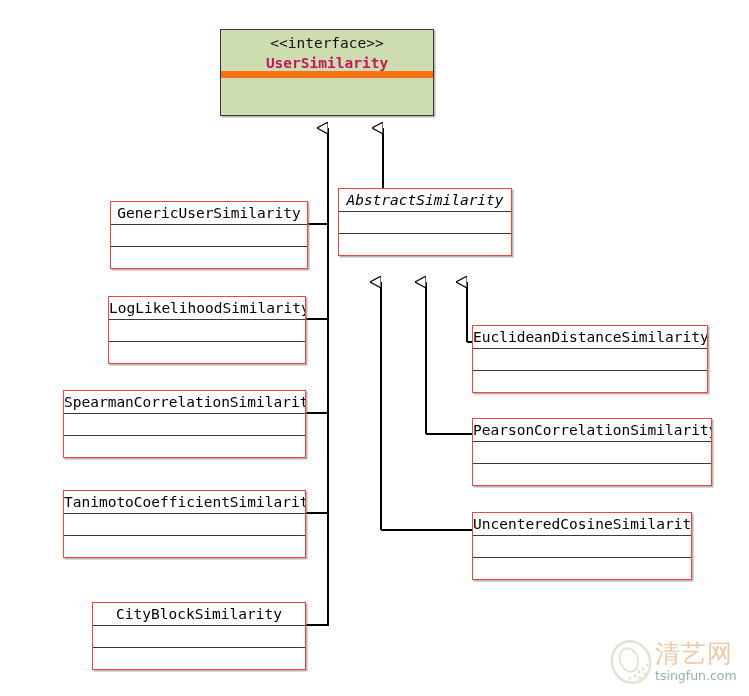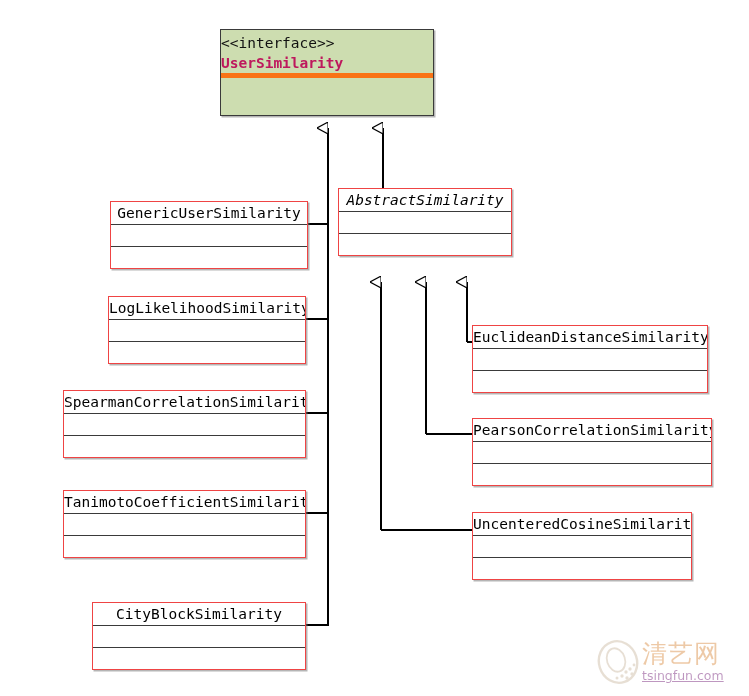--- a/index.html
+++ b/index.html
@@ -68,7 +68,8 @@
   }
   .uml-interface .head {
     box-sizing: border-box;
-    border-bottom: 5px solid #f97316;
+    border-bottom: 7px solid #f97316;
+    text-align: center;
     padding-top: 3px;
   }
   .uml-interface .stereotype {

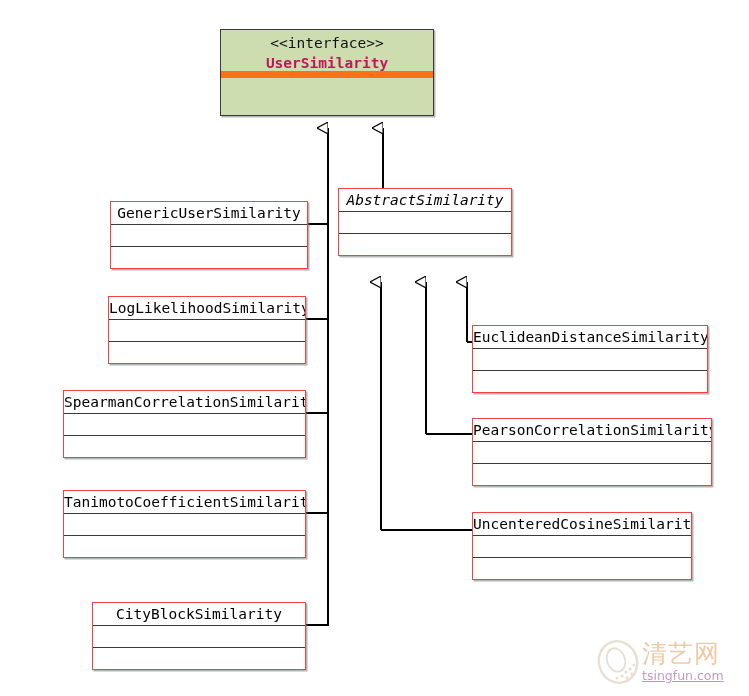--- a/index.html
+++ b/index.html
@@ -97,7 +97,7 @@
   
   #watermark {
     position: absolute;
-    right: 21px;
+    right: 8px;
     bottom: 6px;
     width: 132px;
     height: 52px;

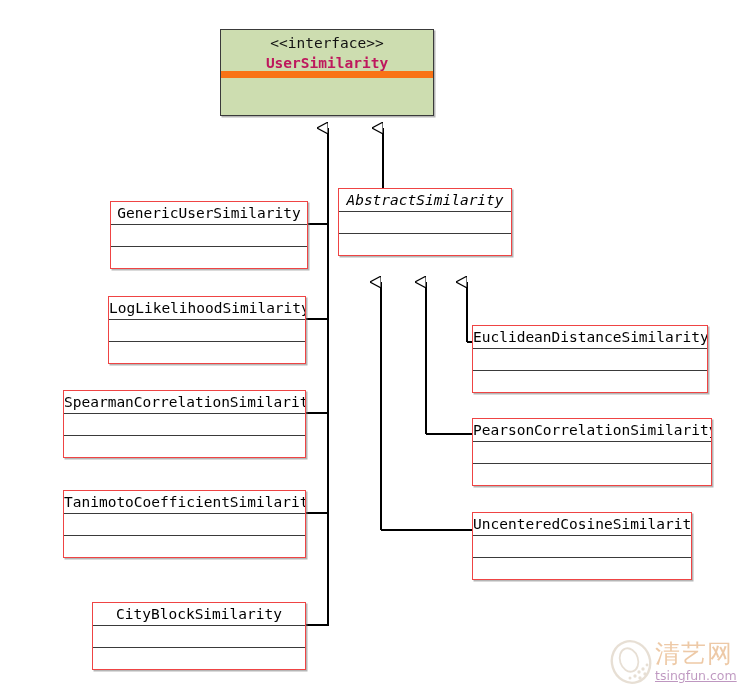--- a/index.html
+++ b/index.html
@@ -121,10 +121,9 @@
     top: 31px;
     font-size: 12.5px;
     line-height: 14px;
-    color: #701a75;
+    color: #14532d;
     font-family: "DejaVu Sans", sans-serif;
     white-space: nowrap;
-    text-decoration: underline;
   }
 </style>
 </head>

